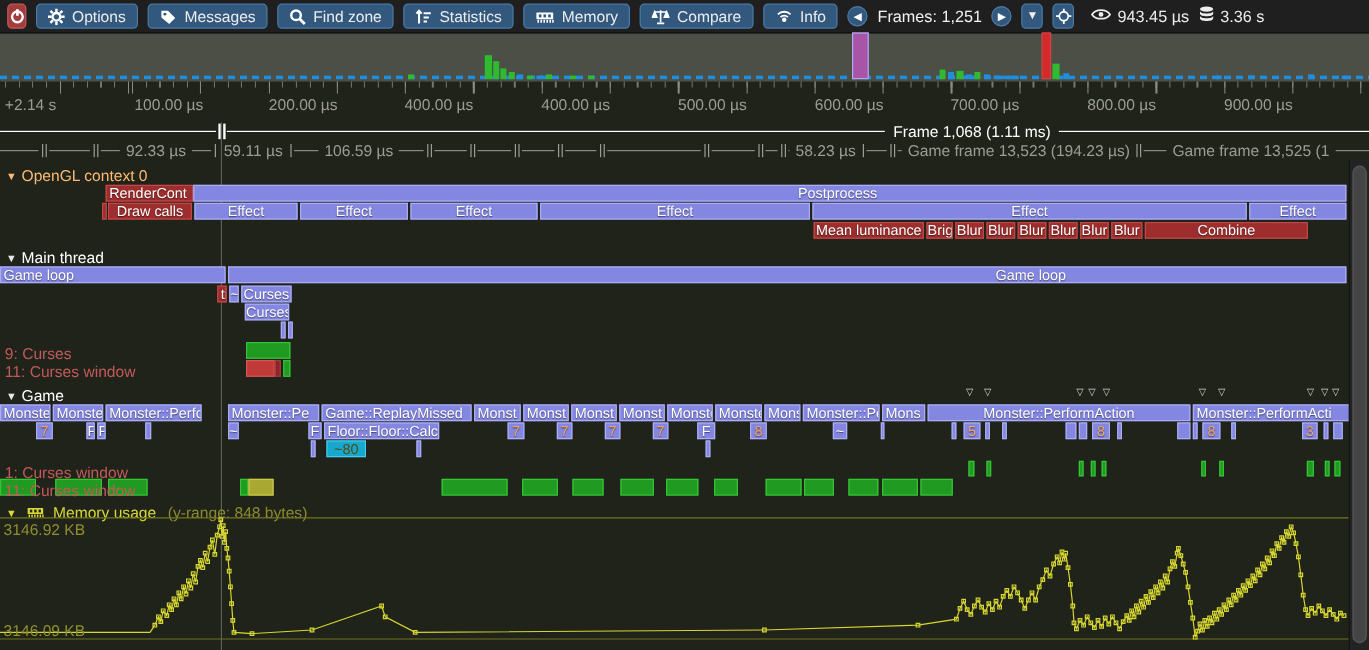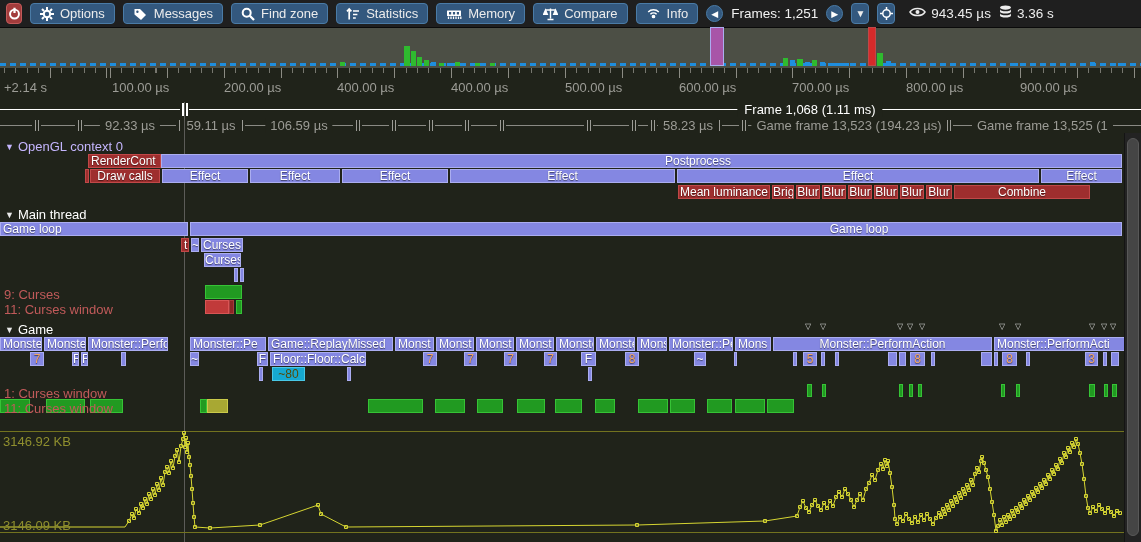--- a/index.html
+++ b/index.html
@@ -46,7 +46,7 @@
   .vline{position:absolute;left:184px;top:102px;width:1px;height:440px;background:#5c5c58;}
   .sechdr{position:absolute;font-size:13px;white-space:nowrap;}
   .sechdr .tri{font-size:9px;margin-right:4px;vertical-align:1px;}
-  .hdr-opengl,.hdr-opengl .tri{color:#c4b5fd;}
+  .hdr-opengl,.hdr-opengl .tri{color:#fdba74;}
   .hdr-main,.hdr-game{color:#fff;}.hdr-main .tri,.hdr-game .tri{color:#e8e8e8;}
   .hdr-mem{color:#d8d836;}
   .hdr-mem .range{color:#8b8b2c;margin-left:6px;}

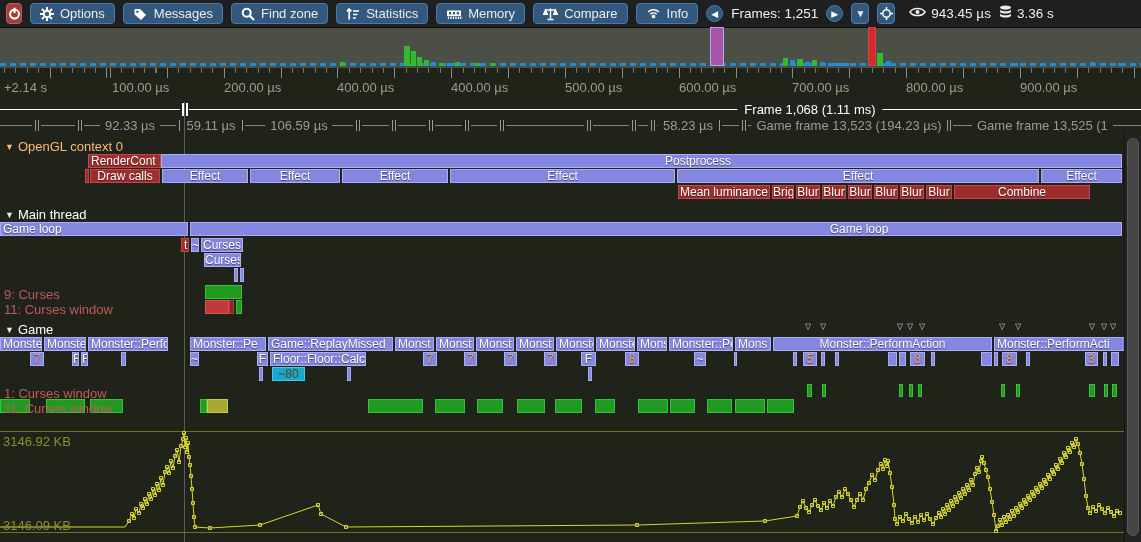--- a/index.html
+++ b/index.html
@@ -342,6 +342,18 @@
   </div>
   <div class="sechdr hdr-game" style="left:5px;top:322px;">
     <span class="tri">▼</span><span>Game</span>
+  </div>
+  <div class="sechdr hdr-mem" style="left:5px;top:420px;">
+    <span class="tri" style="color:#d8d836">▼</span>
+    <span style="margin-right:4px;vertical-align:-1px"><svg width="15" height="12" viewBox="0 0 16 13">
+          <rect x="1" y="2.5" width="14" height="5.5" fill="#d8d836" rx="0.5"></rect>
+          <path d="M2.5 8.5v2.5M5 8.5v2.5M7.5 8.5v2.5M10 8.5v2.5M12.5 8.5v2.5M14.8 8.5v2.5" stroke="#d8d836" stroke-width="1.3"></path>
+          <rect x="3" y="4" width="2.2" height="2.5" fill="#20231a"></rect>
+          <rect x="6.9" y="4" width="2.2" height="2.5" fill="#20231a"></rect>
+          <rect x="10.8" y="4" width="2.2" height="2.5" fill="#20231a"></rect>
+        </svg></span>
+    <span>Memory usage</span>
+    <span class="range">(y-range: 848 bytes)</span>
   </div>
 
   <span class="memlabel" style="left:3px;top:434px;">3146.92 KB</span>

